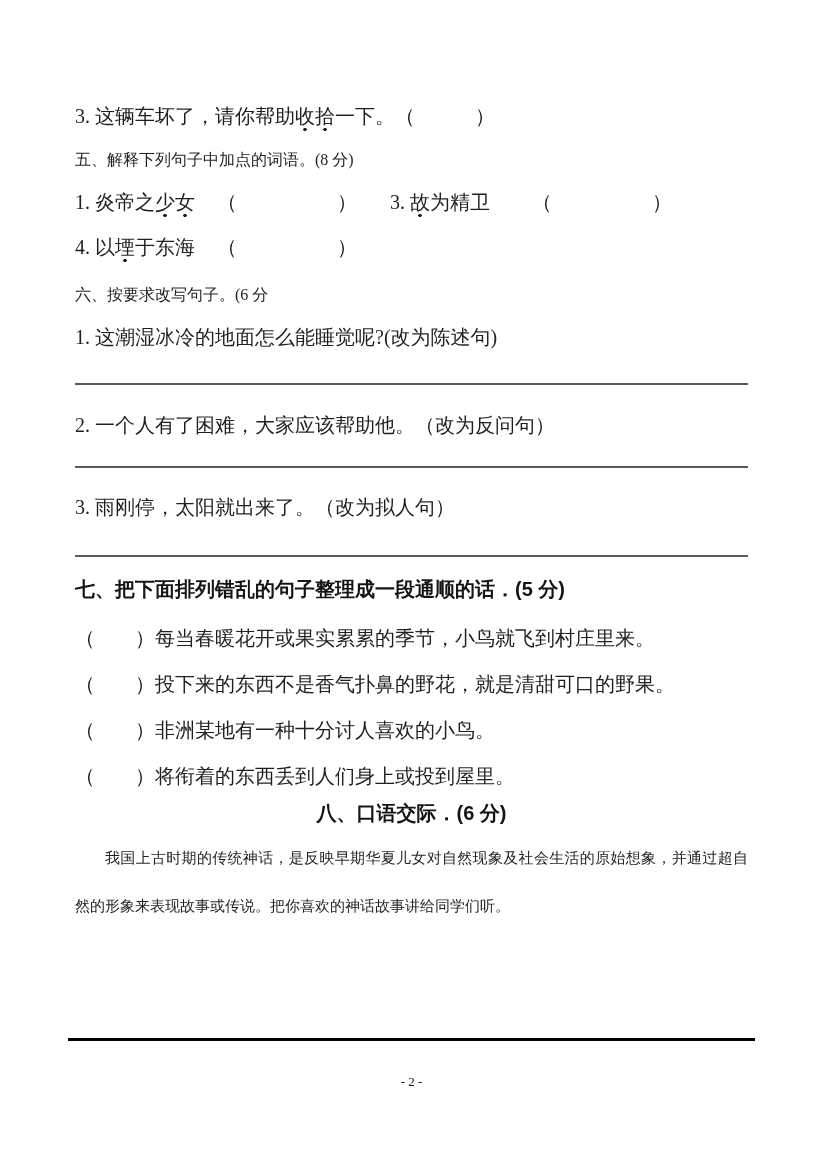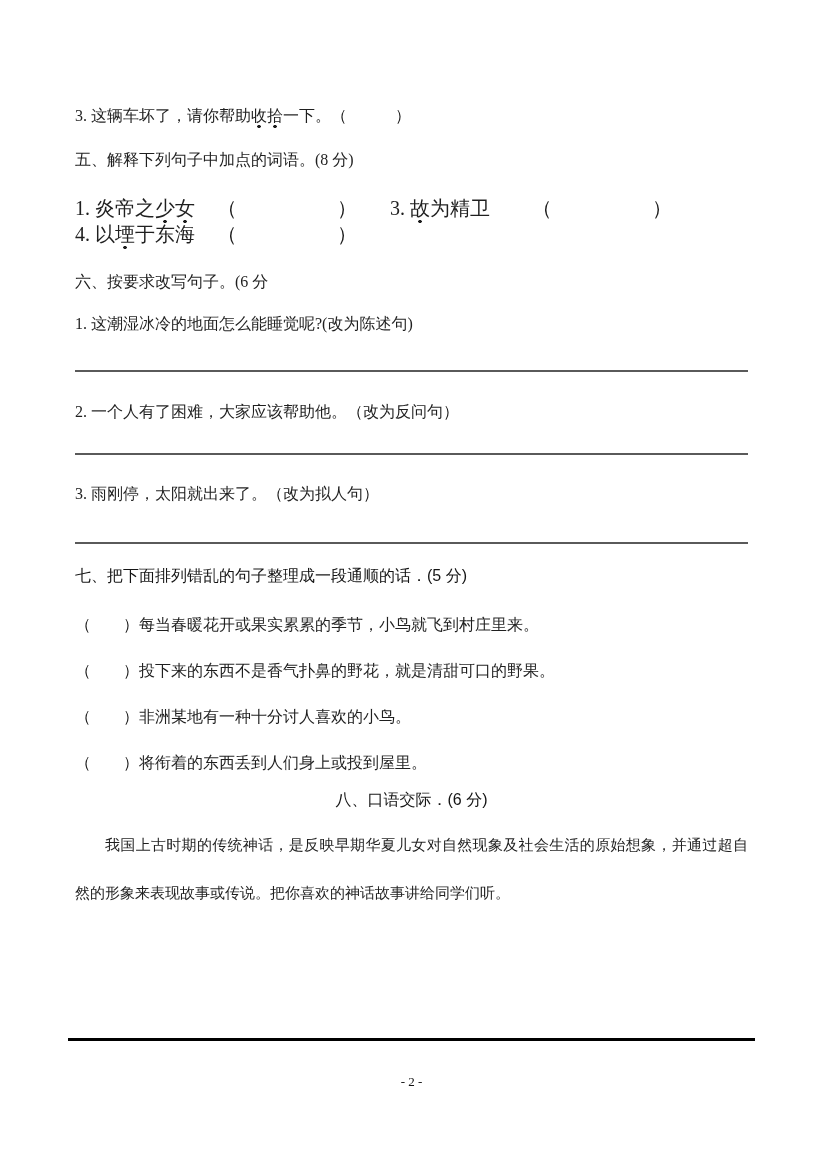--- a/index.html
+++ b/index.html
@@ -20,7 +20,7 @@
     padding: 0 75px;
   }
   .text-line {
-    font-size: 16px;
+    font-size: 20px;
     line-height: 26px;
     white-space: nowrap;
   }

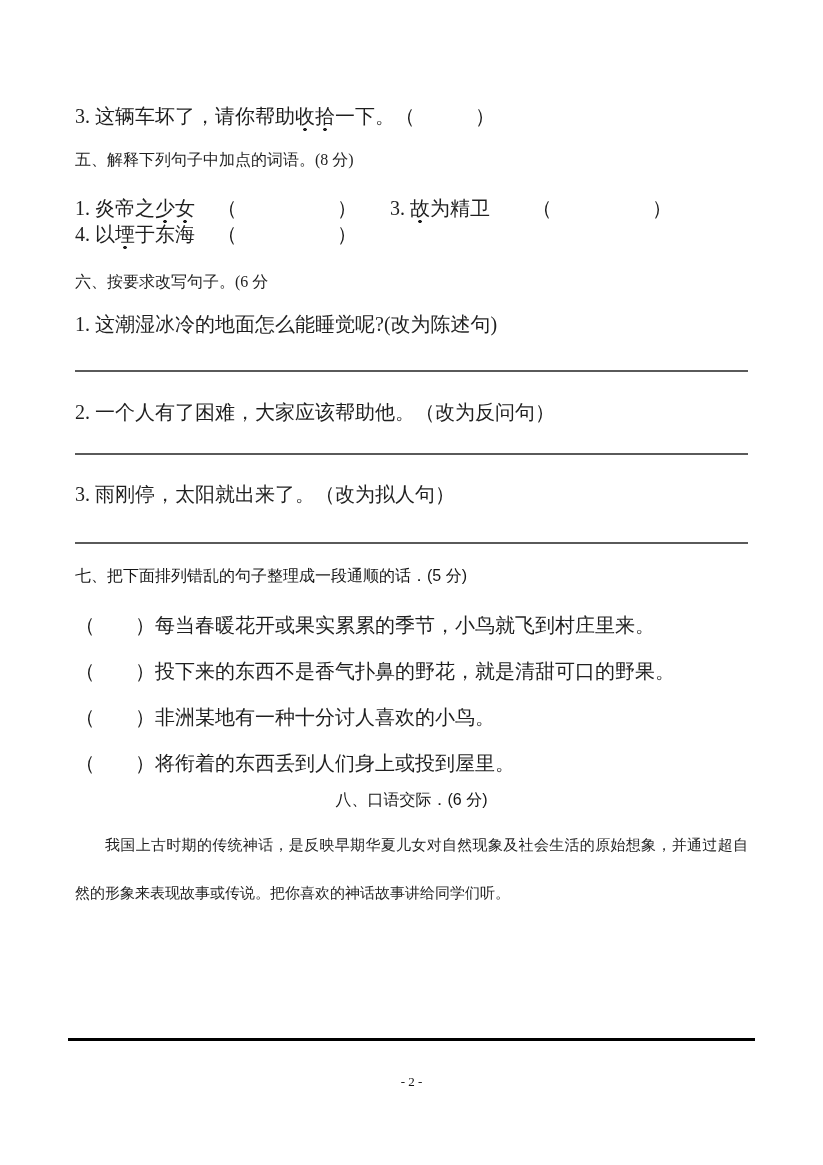--- a/index.html
+++ b/index.html
@@ -52,10 +52,10 @@
   
   .q3-line        { margin-top: 103px; }
   .s5-heading     { margin-top: 18px; }
-  .s5-grid        { margin-top: 22px;
+  .s5-grid        { margin-top: 16px;
                     display: grid;
                     grid-template-columns: 315px auto;
-                    }
+                    row-gap: 19px; }
   .s5-cell        { font-size: 20px; line-height: 26px; white-space: nowrap; }
   .s5-label       { display: inline-block; min-width: 142px; }
   .s6-heading     { margin-top: 22px; }

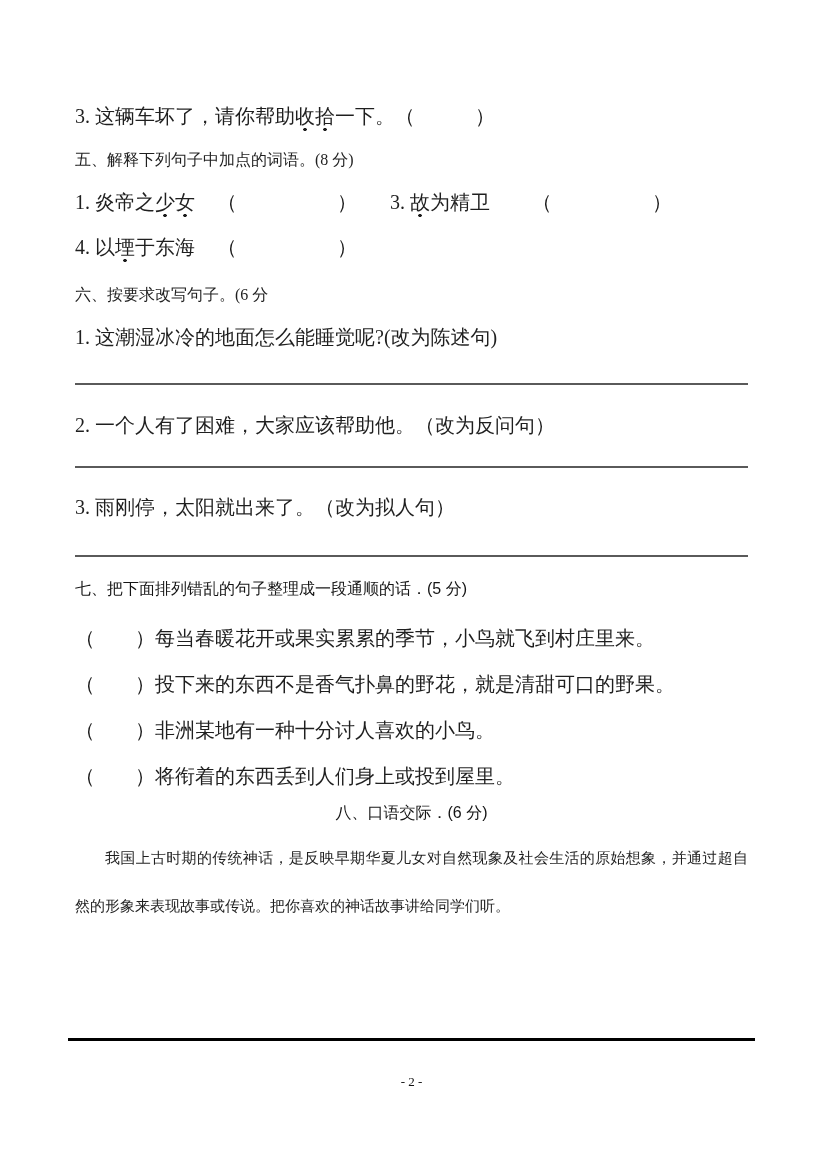--- a/index.html
+++ b/index.html
@@ -31,8 +31,8 @@
   }
   .section-heading-bold {
     font-family: "Liberation Sans", "DejaVu Sans", sans-serif;
-    font-weight: 400;
-    font-size: 16px;
+    font-weight: 700;
+    font-size: 20px;
     line-height: 28px;
     white-space: nowrap;
     color: #141414;

